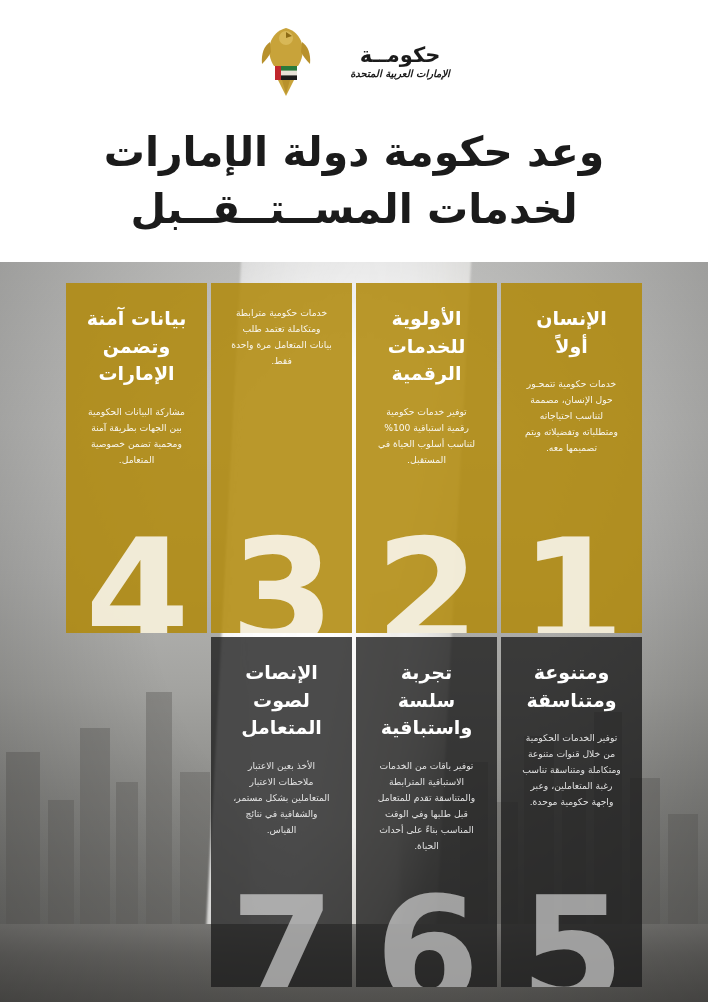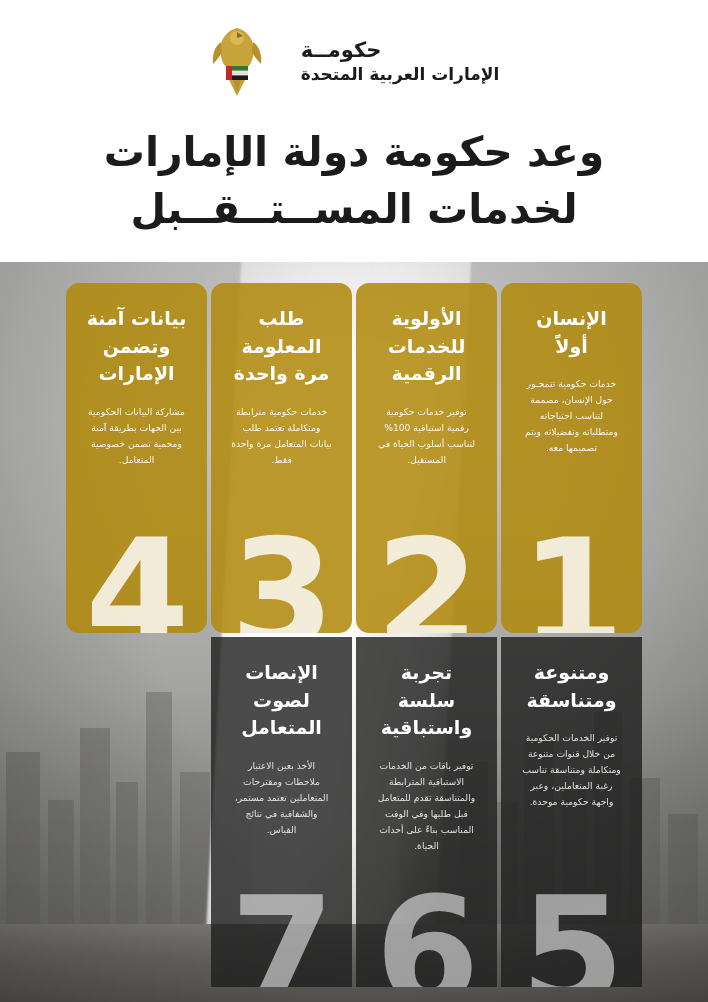--- a/index.html
+++ b/index.html
@@ -36,7 +36,7 @@
   }
   .crest svg { display: block; }
   .gov-text {
-    text-align: left;
+    text-align: center;
     line-height: 1.25;
     margin-left: 26px;
   }

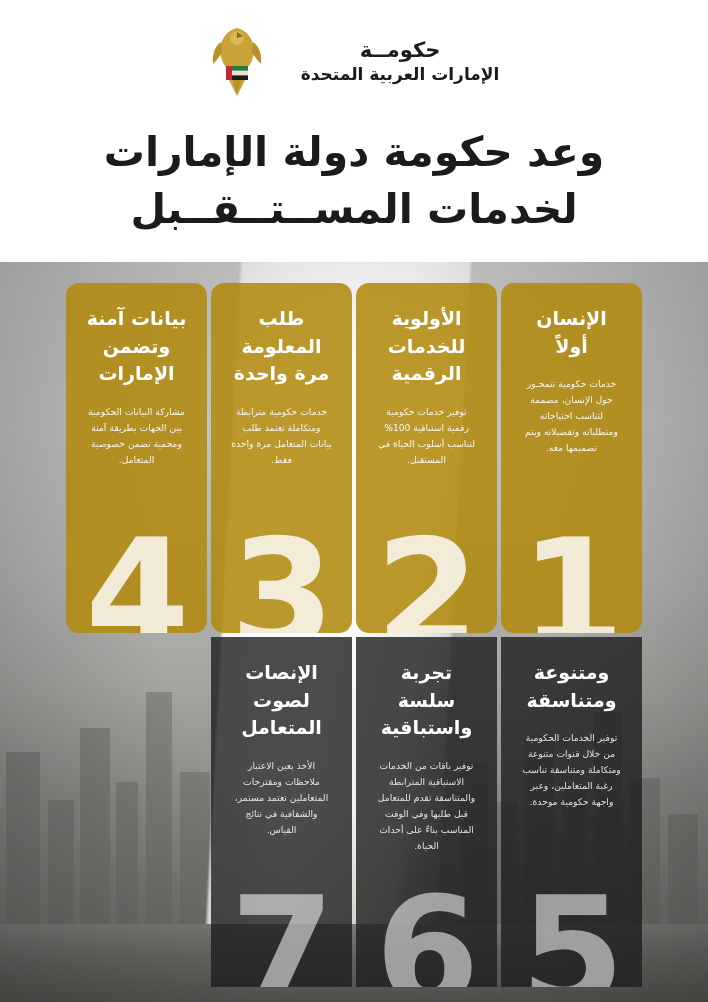--- a/index.html
+++ b/index.html
@@ -47,9 +47,10 @@
     letter-spacing: 1px;
   }
   .gov-text .line2 {
-    font-size: 17px;
+    font-size: 10px;
     font-weight: bold;
     color: #1b1b1b;
+    font-style: italic;
   }
 
   .main-title {

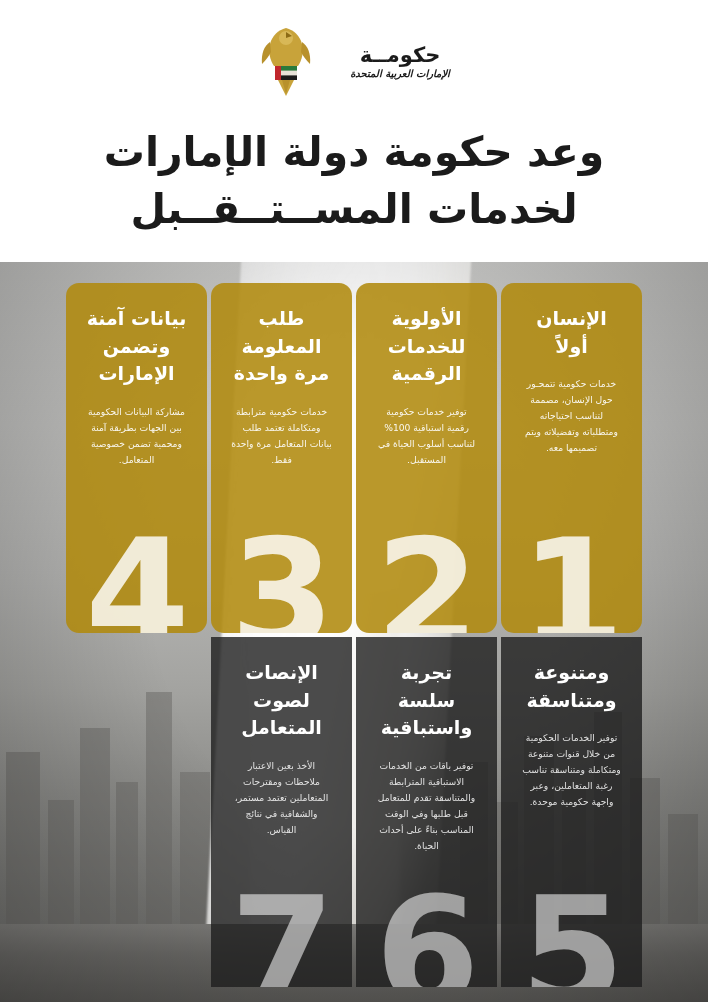--- a/index.html
+++ b/index.html
@@ -150,7 +150,7 @@
     box-sizing: border-box;
     text-align: center;
   }
-  .card.gold   { background: rgba(176,138,14,0.88); border-radius: 13px; }
+  .card.gold   { background: rgba(176,138,14,0.88); }
   .card.dark   { background: rgba(30,30,30,0.80); }
 
   .card .ttl {

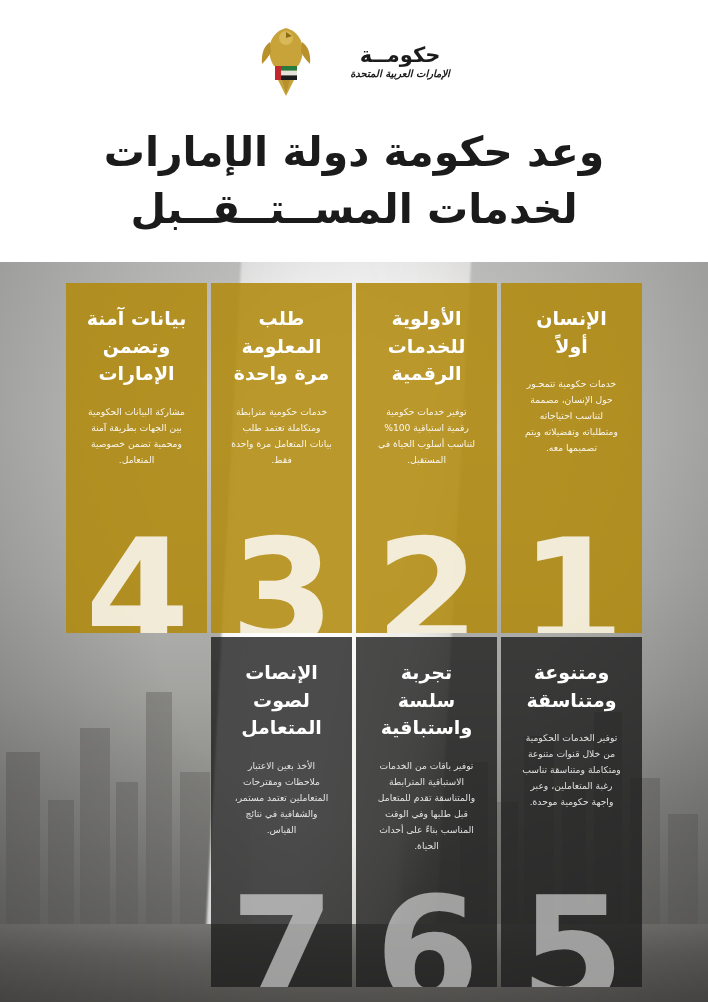--- a/index.html
+++ b/index.html
@@ -265,11 +265,6 @@
   </div>
 
   <div class="card gold">
-    <div class="ttl">
-      <div>طلب</div>
-      <div>المعلومة</div>
-      <div>مرة واحدة</div>
-    </div>
     <div class="desc">خدمات حكومية مترابطة ومتكاملة تعتمد طلب بيانات المتعامل مرة واحدة فقط.</div>
     <div class="num">3</div>
   </div>

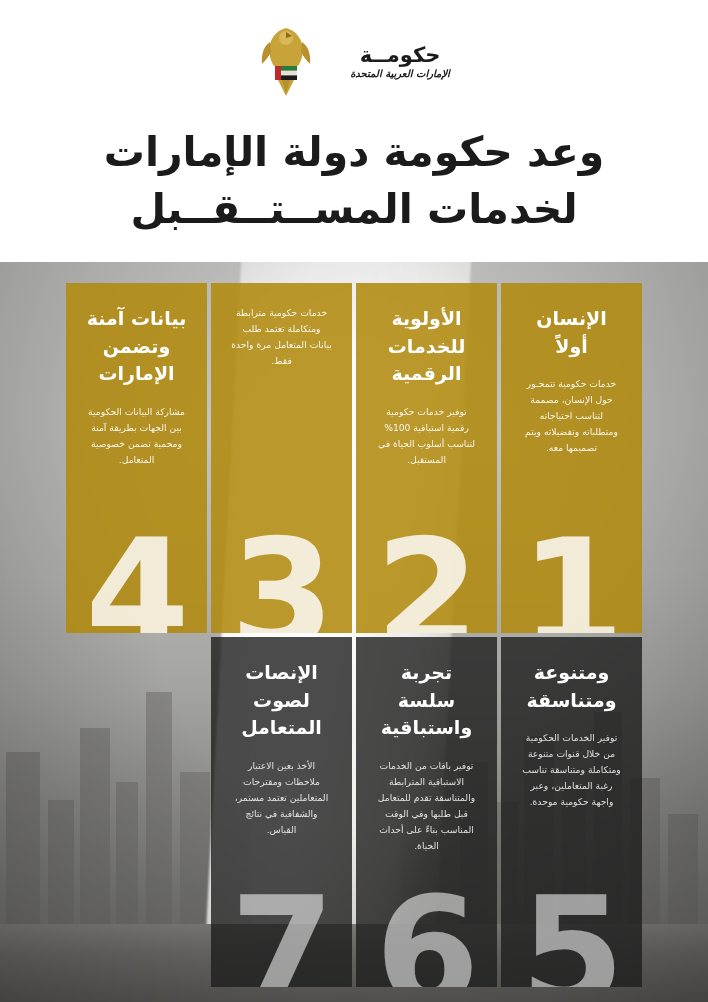--- a/index.html
+++ b/index.html
@@ -303,7 +303,7 @@
       <div>لصوت</div>
       <div>المتعامل</div>
     </div>
-    <div class="desc">الأخذ بعين الاعتبار ملاحظات ومقترحات المتعاملين تعتمد مستمر، والشفافية في نتائج القياس.</div>
+    <div class="desc">الأخذ بعين الاعتبار ملاحظات الاعتبار المتعاملين بشكل مستمر، والشفافية في نتائج القياس.</div>
     <div class="num">7</div>
   </div>
 

